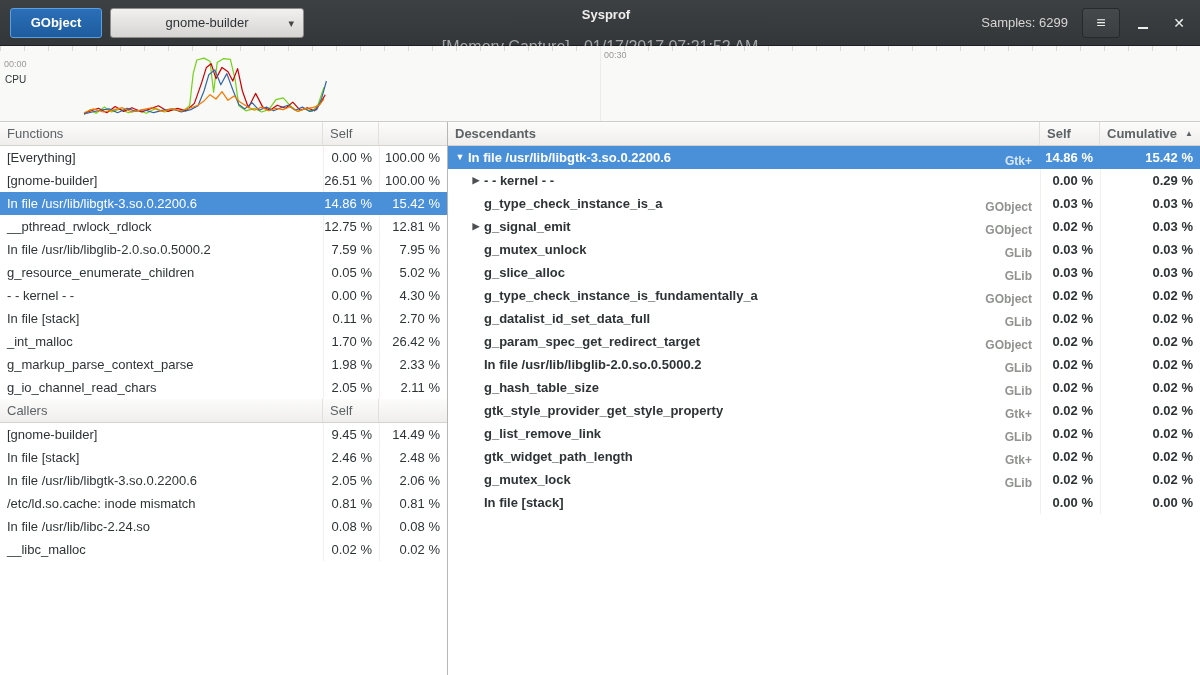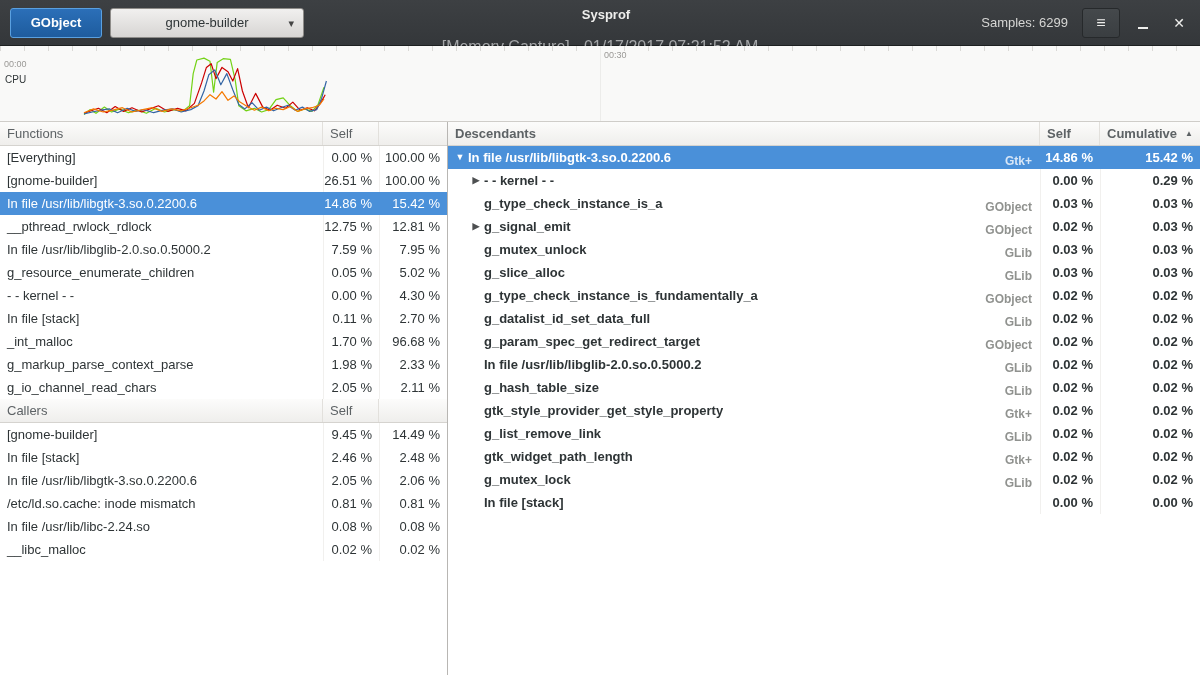--- a/index.html
+++ b/index.html
@@ -164,7 +164,7 @@
           <div class="trow">
             <span class="cell name">_int_malloc</span>
             <span class="cell num w56">1.70 %</span>
-            <span class="cell num w68">96.68 %</span>
+            <span class="cell num w68">26.42 %</span>
           </div>
           <div class="trow">
             <span class="cell name">g_markup_parse_context_parse</span>

